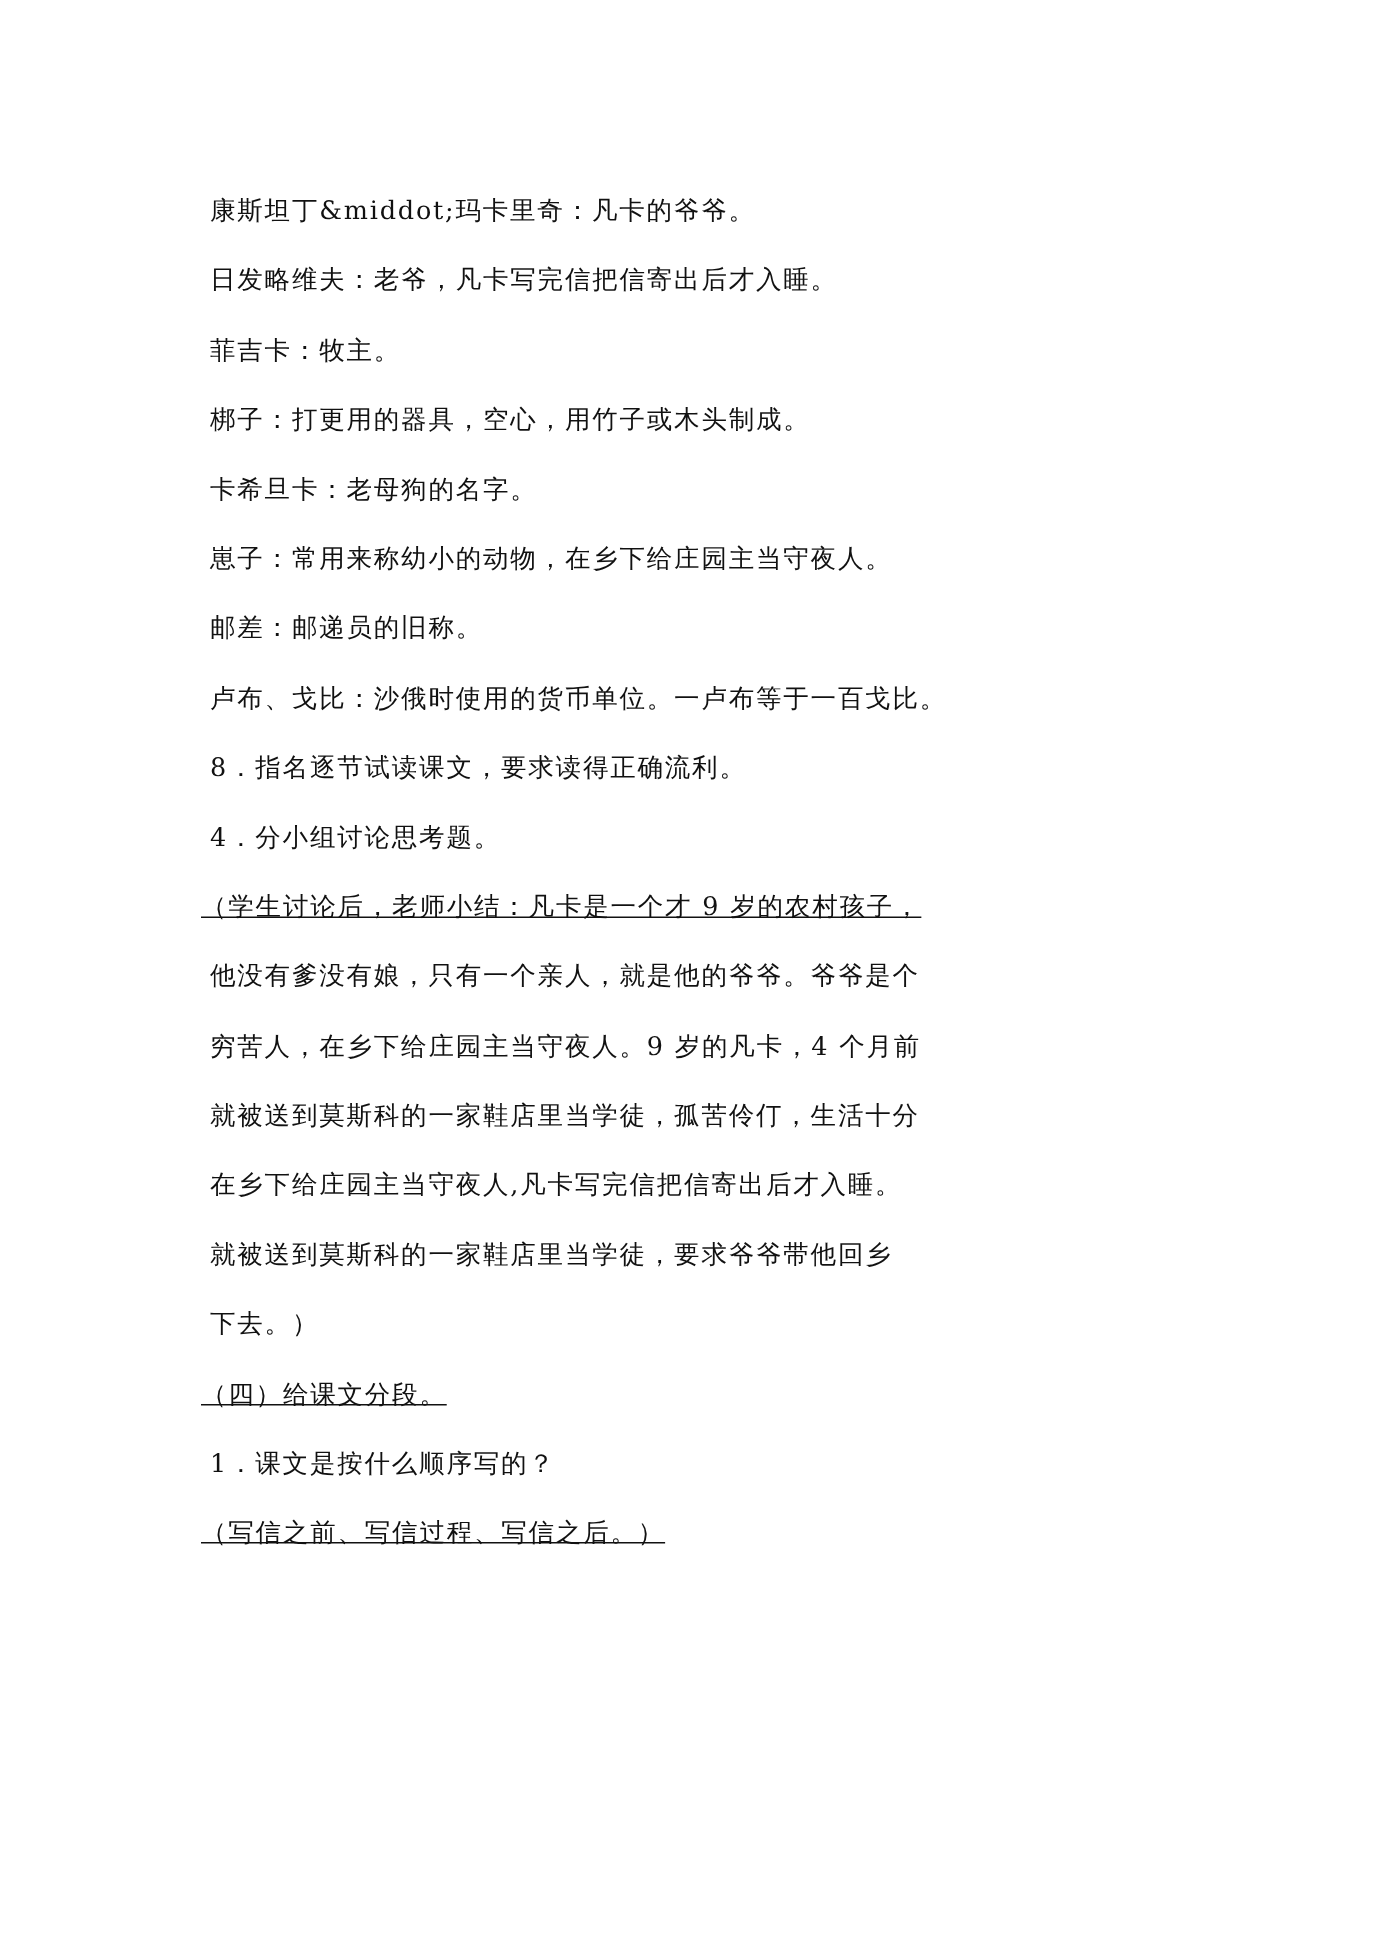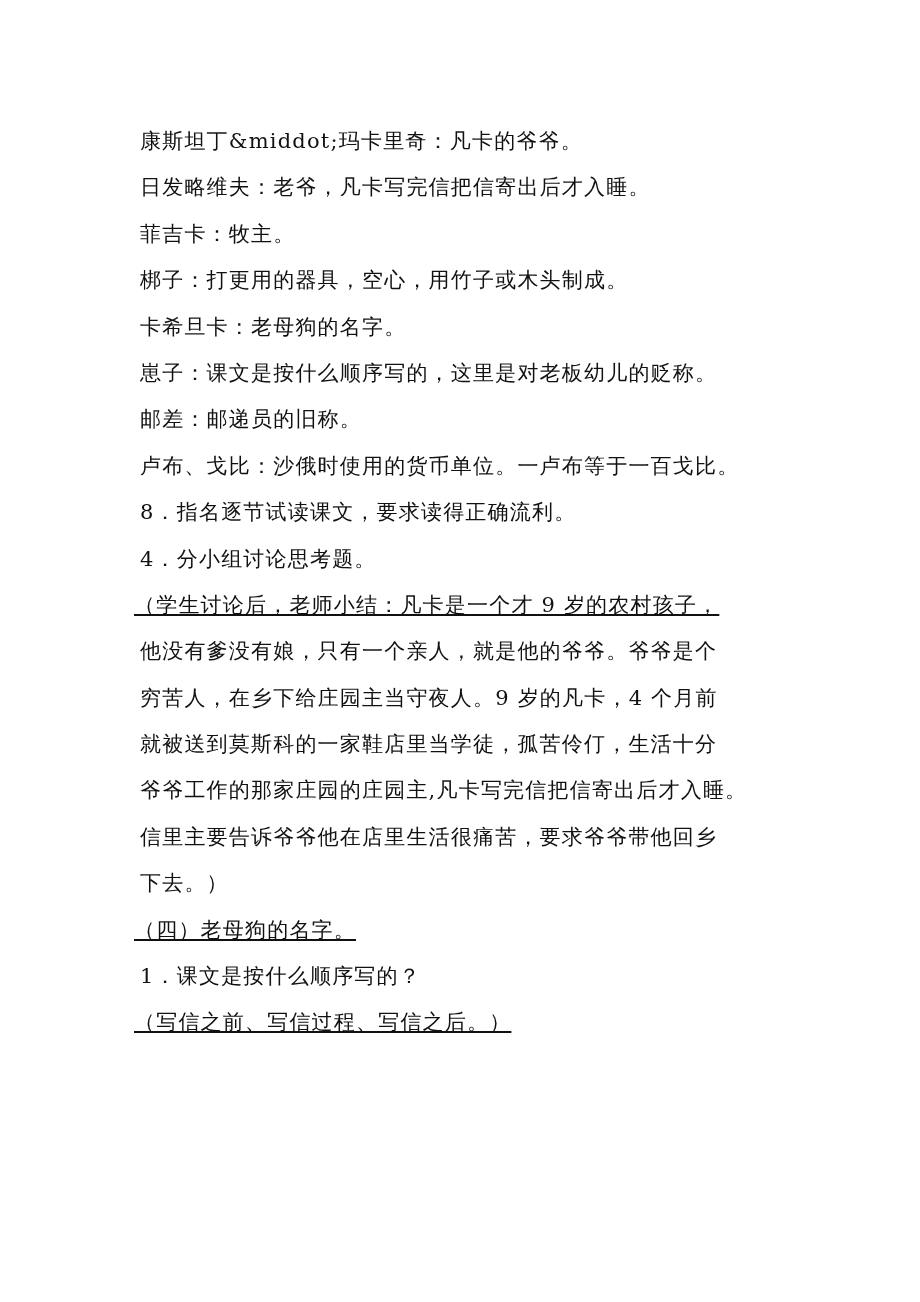--- a/index.html
+++ b/index.html
@@ -24,7 +24,7 @@
   .line {
     height: 46.4px;
     line-height: 46.4px;
-    font-size: 21px;
+    font-size: 17px;
     white-space: nowrap;
     letter-spacing: 1.2px;
   }

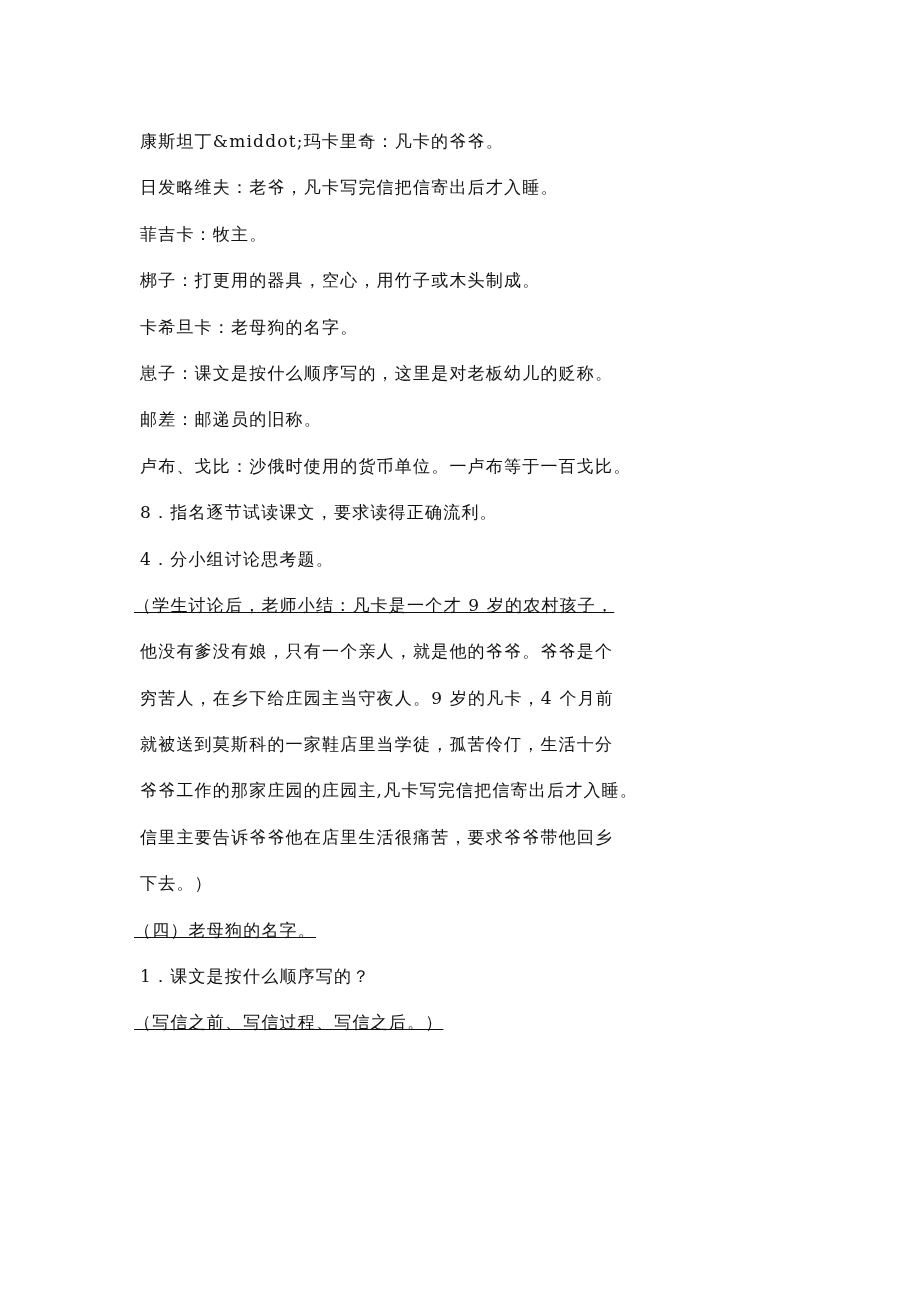--- a/index.html
+++ b/index.html
@@ -42,7 +42,7 @@
   <div class="line">菲吉卡：牧主。</div>
   <div class="line">梆子：打更用的器具，空心，用竹子或木头制成。</div>
   <div class="line">卡希旦卡：老母狗的名字。</div>
-  <div class="line">崽子：课文是按什么顺序写的，这里是对老板幼儿的贬称。</div>
+  <div class="line">崽子：常用来称幼小的动物，在乡下给庄园主当守夜人。</div>
   <div class="line">邮差：邮递员的旧称。</div>
   <div class="line">卢布、戈比：沙俄时使用的货币单位。一卢布等于一百戈比。</div>
   <div class="line">8．指名逐节试读课文，要求读得正确流利。</div>

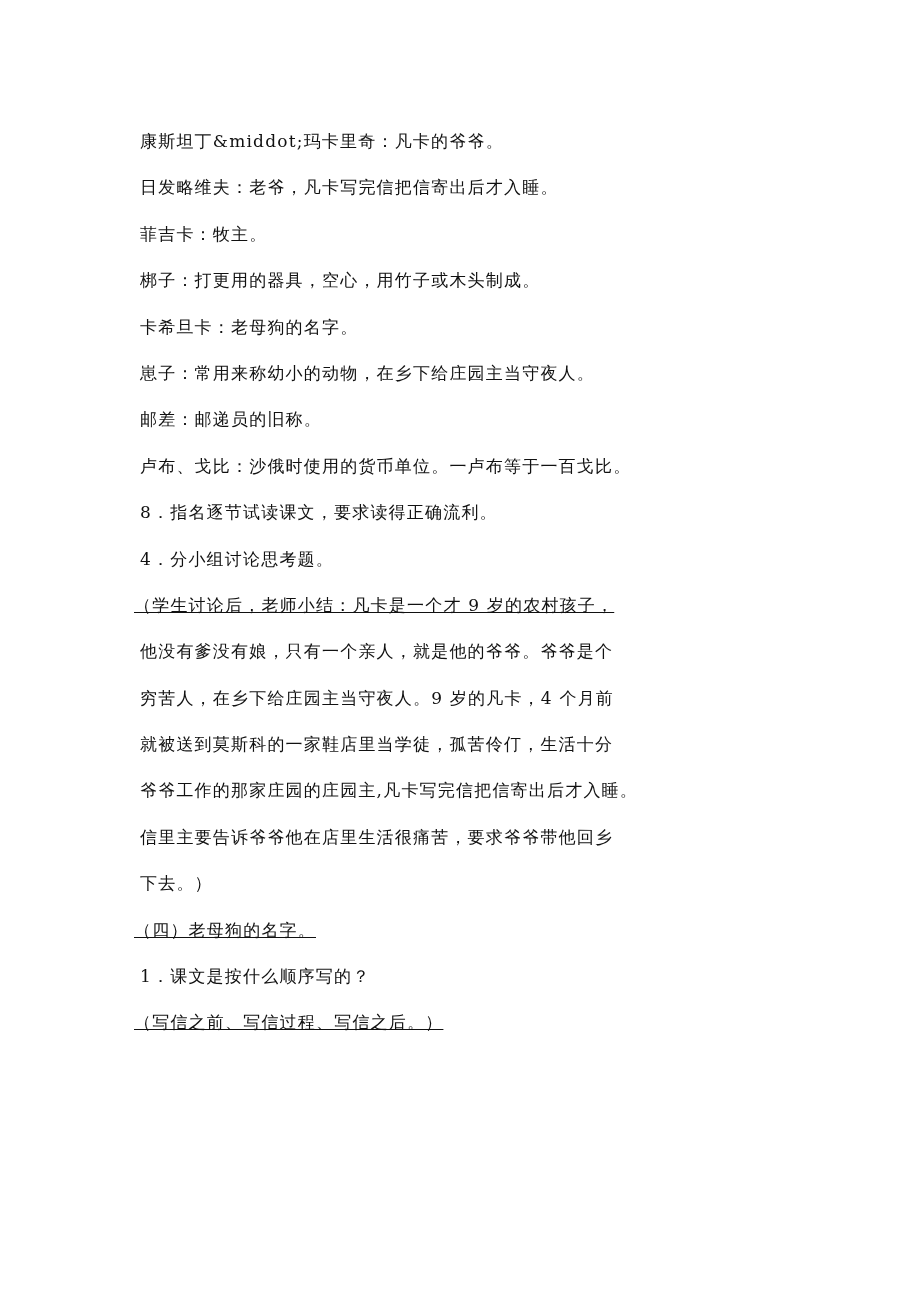--- a/index.html
+++ b/index.html
@@ -51,7 +51,7 @@
   <div class="line">他没有爹没有娘，只有一个亲人，就是他的爷爷。爷爷是个</div>
   <div class="line">穷苦人，在乡下给庄园主当守夜人。9 岁的凡卡，4 个月前</div>
   <div class="line">就被送到莫斯科的一家鞋店里当学徒，孤苦伶仃，生活十分</div>
-  <div class="line">爷爷工作的那家庄园的庄园主,凡卡写完信把信寄出后才入睡。</div>
+  <div class="line">在乡下给庄园主当守夜人,凡卡写完信把信寄出后才入睡。</div>
   <div class="line">信里主要告诉爷爷他在店里生活很痛苦，要求爷爷带他回乡</div>
   <div class="line">下去。）</div>
   <div class="line indent-paren">（四）老母狗的名字。</div>

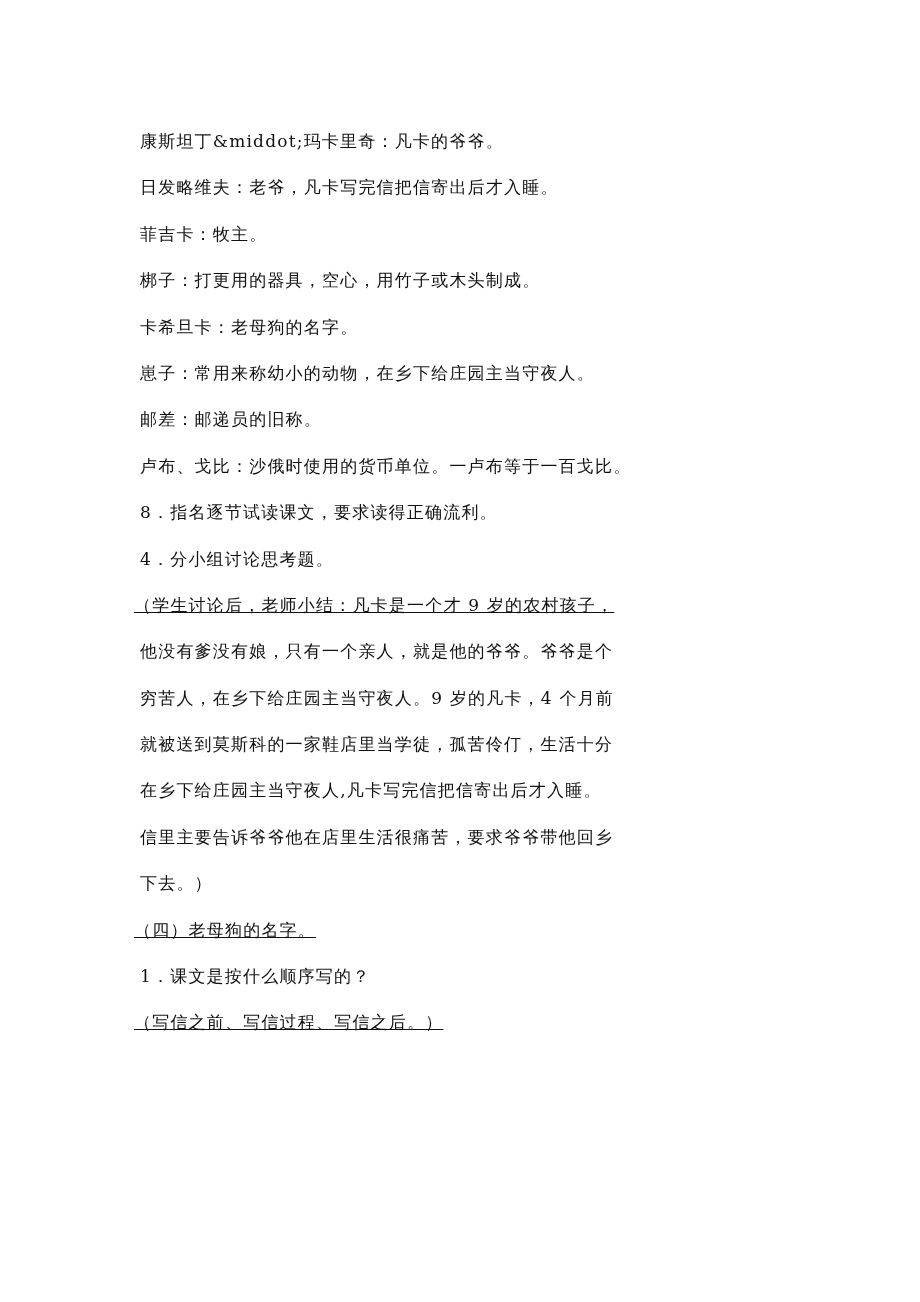--- a/index.html
+++ b/index.html
@@ -52,7 +52,7 @@
   <div class="line">穷苦人，在乡下给庄园主当守夜人。9 岁的凡卡，4 个月前</div>
   <div class="line">就被送到莫斯科的一家鞋店里当学徒，孤苦伶仃，生活十分</div>
   <div class="line">在乡下给庄园主当守夜人,凡卡写完信把信寄出后才入睡。</div>
-  <div class="line">信里主要告诉爷爷他在店里生活很痛苦，要求爷爷带他回乡</div>
+  <div class="line">就被送到莫斯科的一家鞋店里当学徒，要求爷爷带他回乡</div>
   <div class="line">下去。）</div>
   <div class="line indent-paren">（四）老母狗的名字。</div>
   <div class="line">1．课文是按什么顺序写的？</div>

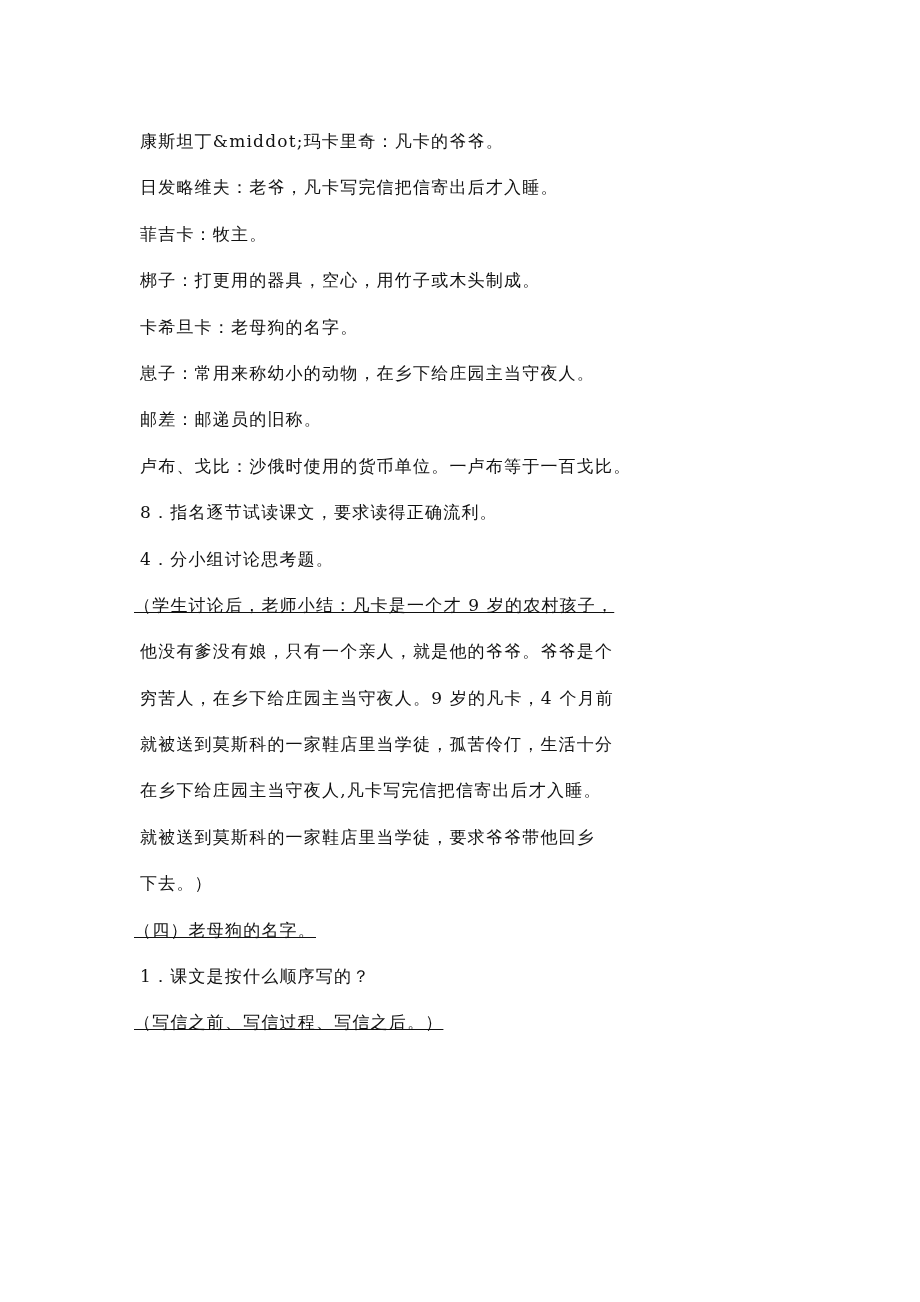--- a/index.html
+++ b/index.html
@@ -54,7 +54,7 @@
   <div class="line">在乡下给庄园主当守夜人,凡卡写完信把信寄出后才入睡。</div>
   <div class="line">就被送到莫斯科的一家鞋店里当学徒，要求爷爷带他回乡</div>
   <div class="line">下去。）</div>
-  <div class="line indent-paren">（四）老母狗的名字。</div>
+  <div class="line indent-paren">（四）给课文分段。</div>
   <div class="line">1．课文是按什么顺序写的？</div>
   <div class="line indent-paren">（写信之前、写信过程、写信之后。）</div>
 </div>

